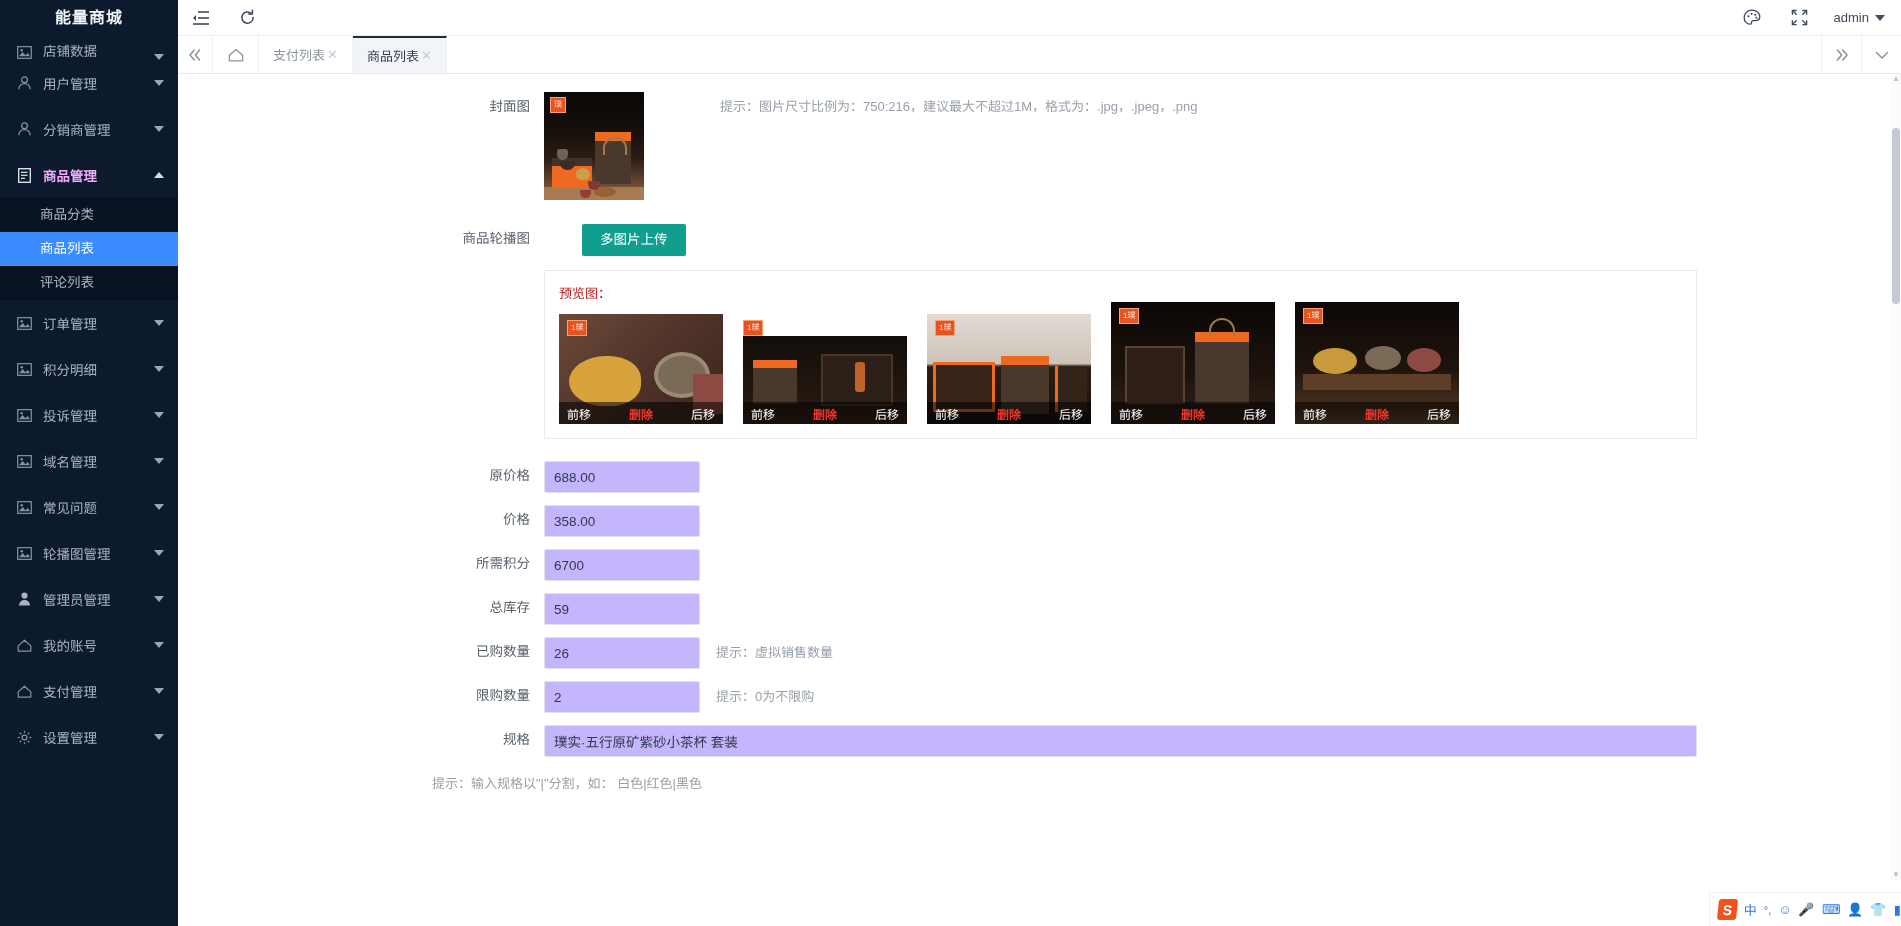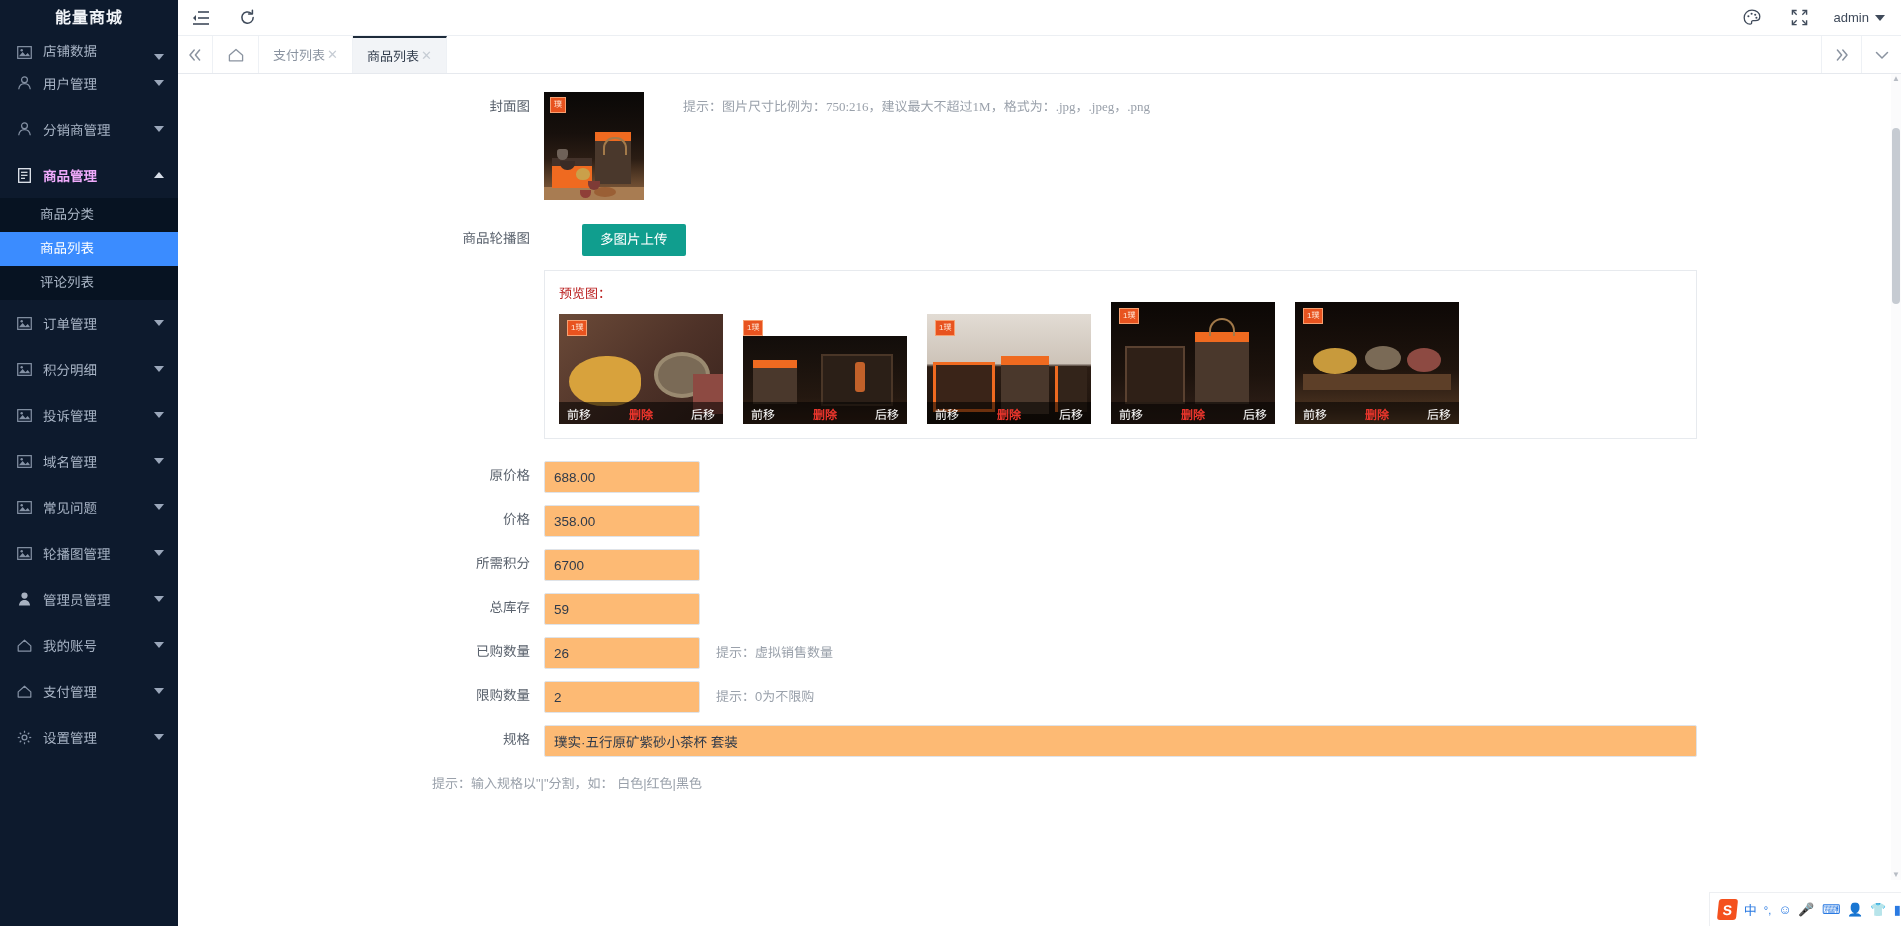--- a/index.html
+++ b/index.html
@@ -568,7 +568,7 @@
               <div class="cup4"></div>
               <div class="cover-badge">璞</div>
             </div>
-            <div class="tip" style="margin-left:39px;font-family:Liberation Serif, serif;">提示：图片尺寸比例为：750:216，建议最大不超过1M，格式为：.jpg，.jpeg，.png</div>
+            <div class="tip" style="margin-left:76px;">提示：图片尺寸比例为：750:216，建议最大不超过1M，格式为：.jpg，.jpeg，.png</div>
           </div>
         </div>
 

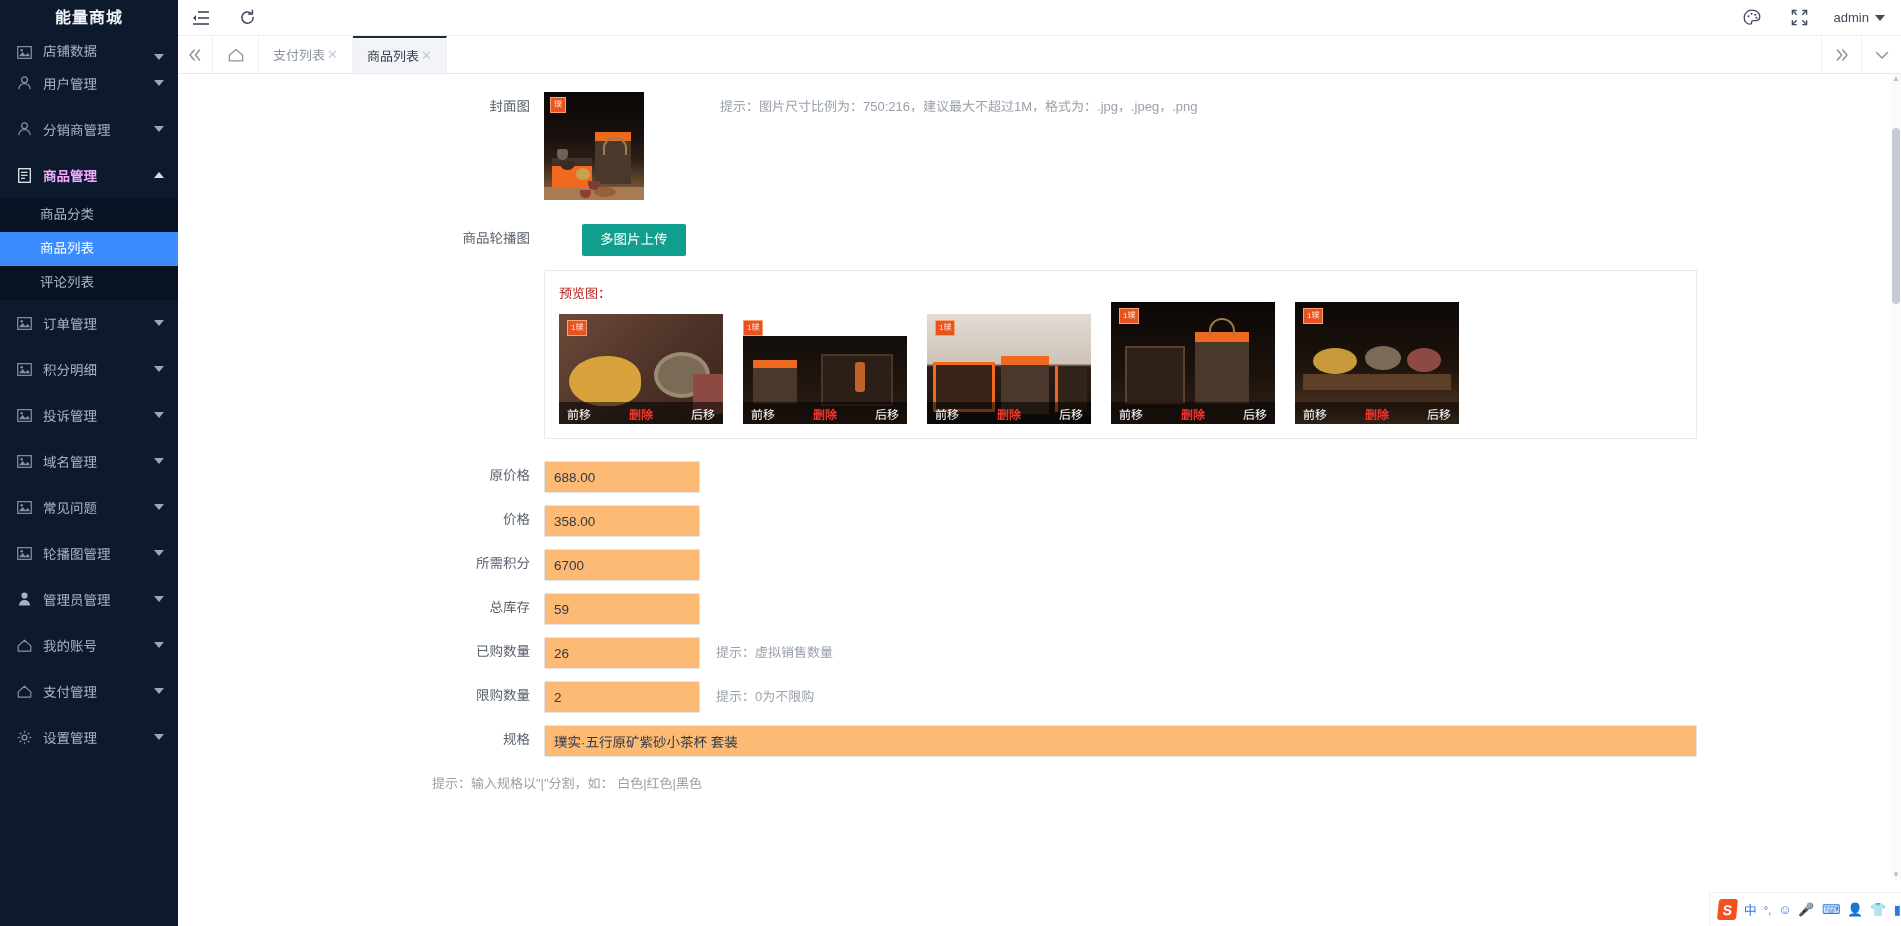--- a/index.html
+++ b/index.html
@@ -232,7 +232,7 @@
 
   .inp {
     height: 32px; width: 156px;
-    border: 1px solid #dfe3e8; background: #fdba74;
+    border: 1px solid #dfe3e8; background: #c4b5fd;
     font-size: 13.5px; color: #2f3a4a;
     padding: 0 9px;
     outline: none; border-radius: 2px;

